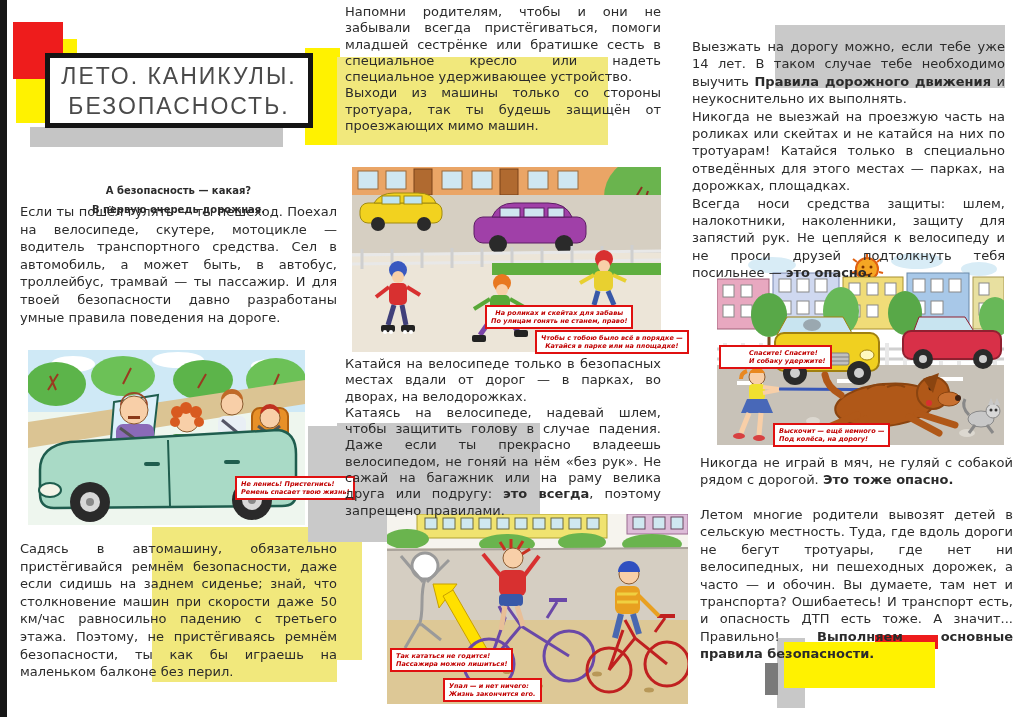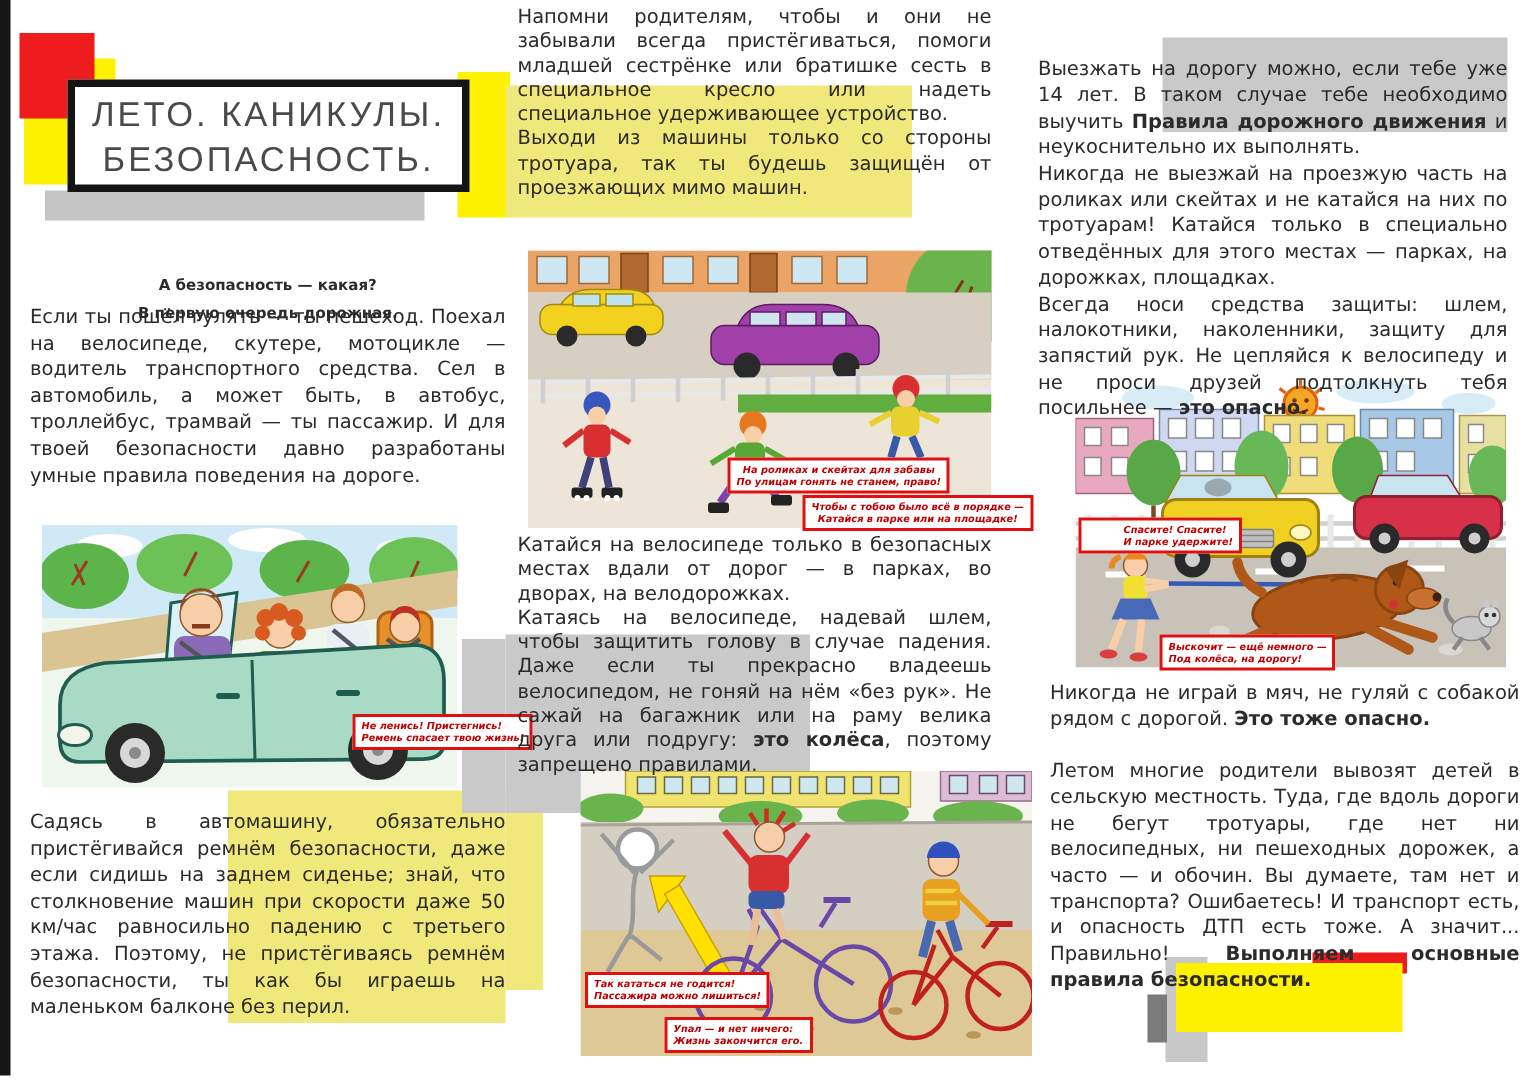--- a/index.html
+++ b/index.html
@@ -520,7 +520,7 @@
     </svg>
     <div class="cap" style="left:2px;top:92px;padding-left:28px;">
       <div>Спасите! Спасите!</div>
-      <div>И парке удержите!</div>
+      <div>И собаку удержите!</div>
     </div>
     <div class="cap" style="left:56px;top:170px;">
       <div>Выскочит — ещё немного —</div>

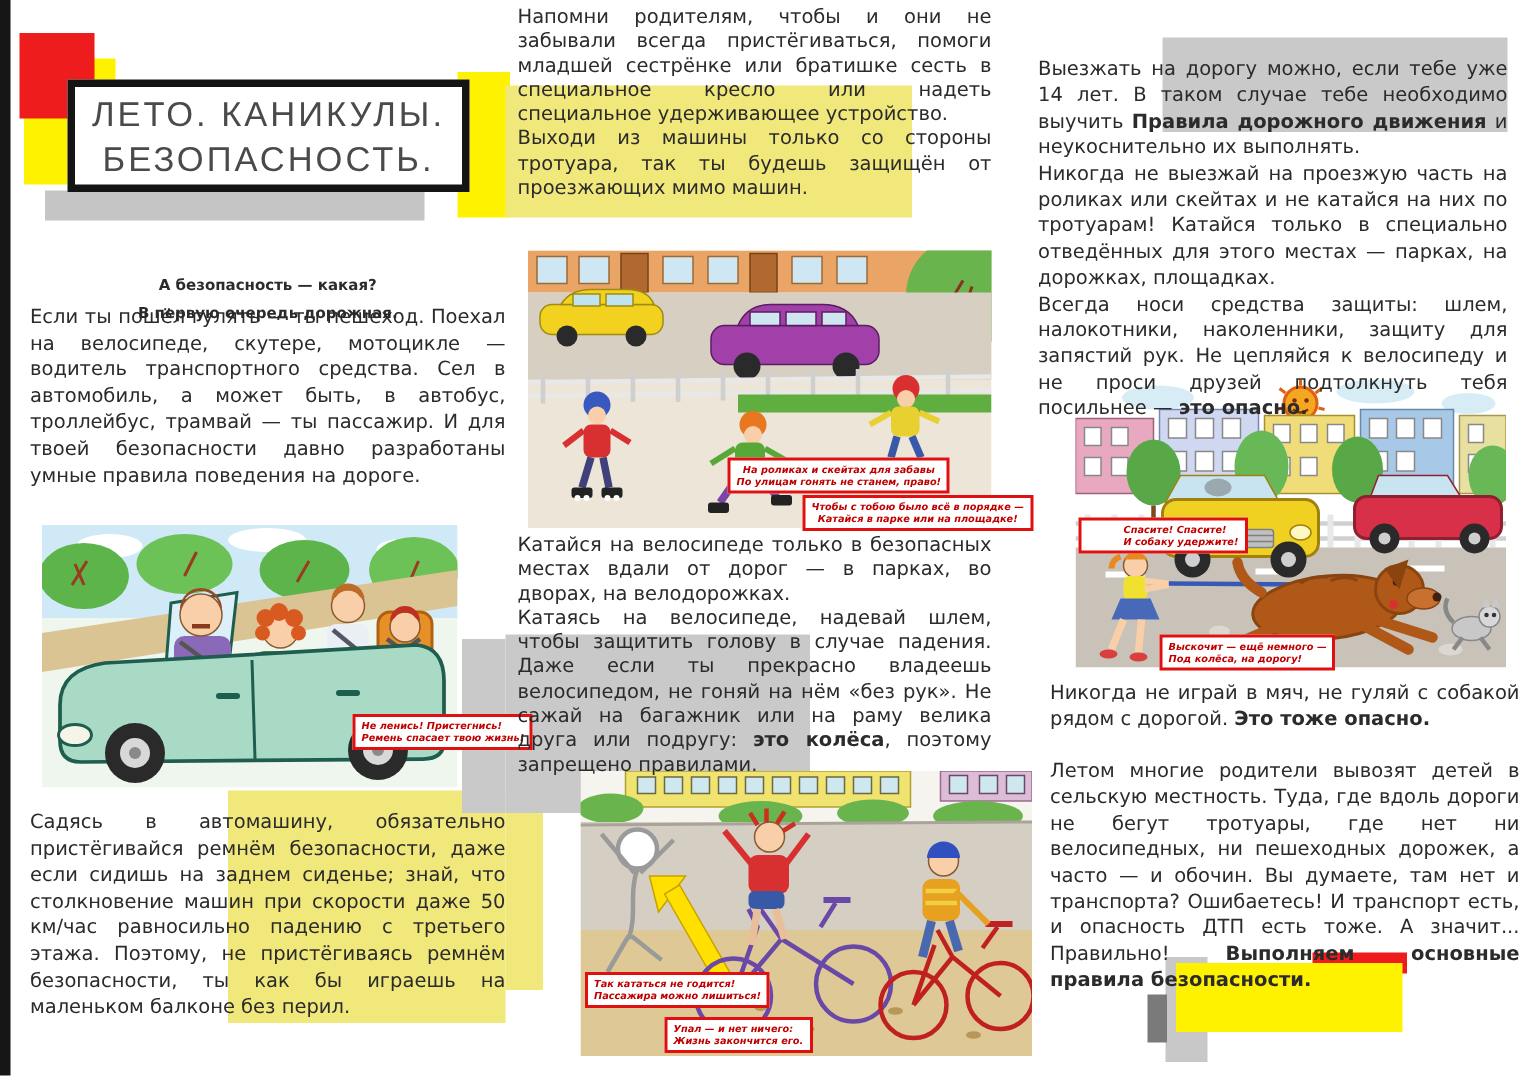--- a/index.html
+++ b/index.html
@@ -249,7 +249,7 @@
 
   <div class="para c2" style="left:345px;top:356px;width:316px;">
     <p>Катайся на велосипеде только в безопасных местах вдали от дорог — в парках, во дворах, на велодорожках.</p>
-    <p><span>Катаясь на велосипеде, надевай шлем, чтобы защитить голову в случае падения. Даже если ты прекрасно владеешь велосипедом, не гоняй на нём «без рук». Не сажай на багажник или на раму велика друга или подругу: </span><b>это колёса</b><span>, поэтому запрещено правилами.</span></p>
+    <p><span>Катаясь на велосипеде, надевай шлем, чтобы защитить голову в случае падения. Даже если ты прекрасно владеешь велосипедом, не гоняй на нём «без рук». Не сажай на багажник или на раму велика друга или подругу: </span><b>это всегда</b><span>, поэтому запрещено правилами.</span></p>
   </div>
 
   <div class="illu" style="left:359px;top:514px;width:301px;height:190px;margin-left:28px;">

